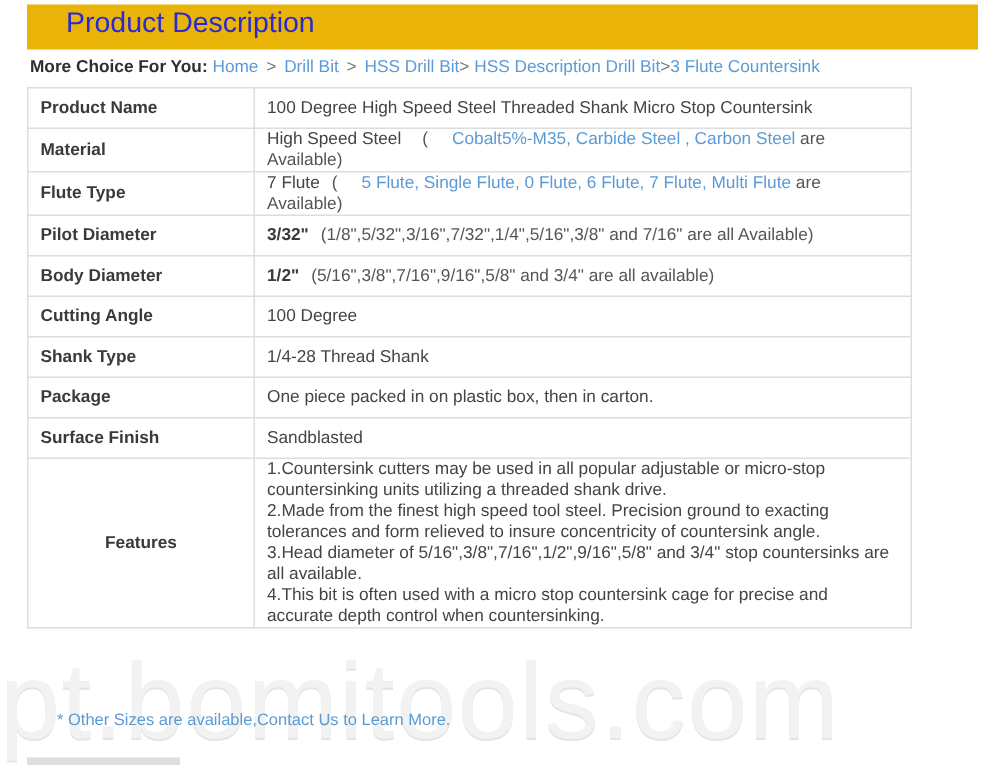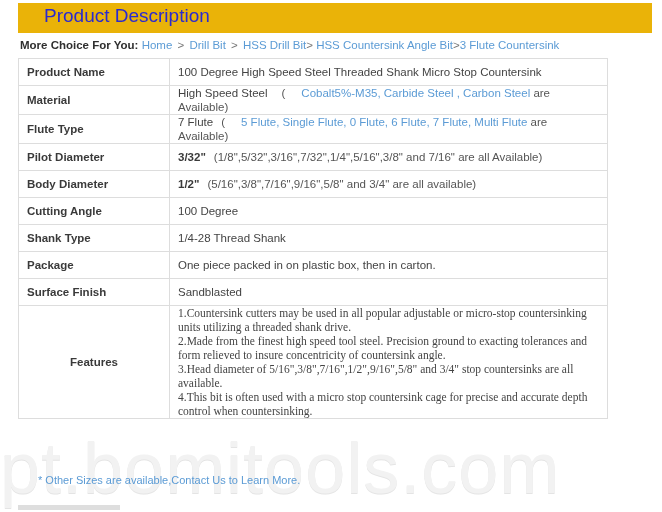--- a/index.html
+++ b/index.html
@@ -190,7 +190,7 @@
 
   <div class="breadcrumb">
     <span class="bc-label">More Choice For You:</span>
-    <span class="bc-link">Home</span><span class="bc-sep"> &gt; </span><span class="bc-link">Drill Bit</span><span class="bc-sep"> &gt; </span><span class="bc-link">HSS Drill Bit</span><span class="bc-sep tight">&gt; </span><span class="bc-link">HSS Countersink Angle Bit</span><span class="bc-sep tight">&gt;</span><span class="bc-link">3 Flute Countersink</span>
+    <span class="bc-link">Home</span><span class="bc-sep"> &gt; </span><span class="bc-link">Drill Bit</span><span class="bc-sep"> &gt; </span><span class="bc-link">HSS Drill Bit</span><span class="bc-sep tight">&gt; </span><span class="bc-link">HSS Description Drill Bit</span><span class="bc-sep tight">&gt;</span><span class="bc-link">3 Flute Countersink</span>
   </div>
 
   <table class="spec">

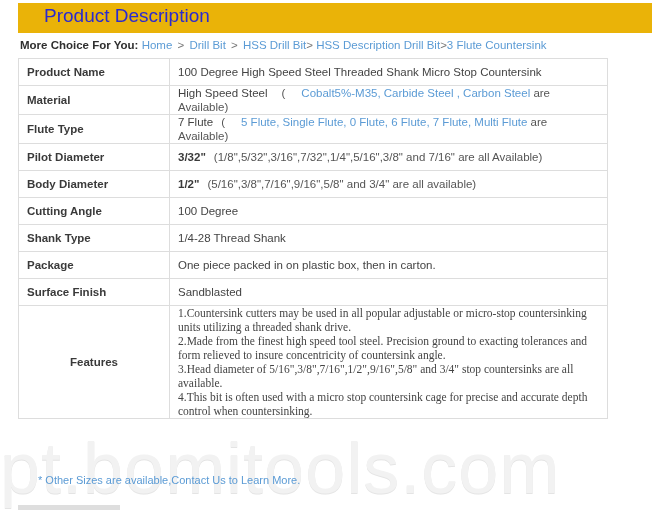--- a/index.html
+++ b/index.html
@@ -155,7 +155,6 @@
   td.features-val .fline {
     display: block;
     white-space: normal;
-    font-family: Liberation Serif, serif;
   }
 
   

